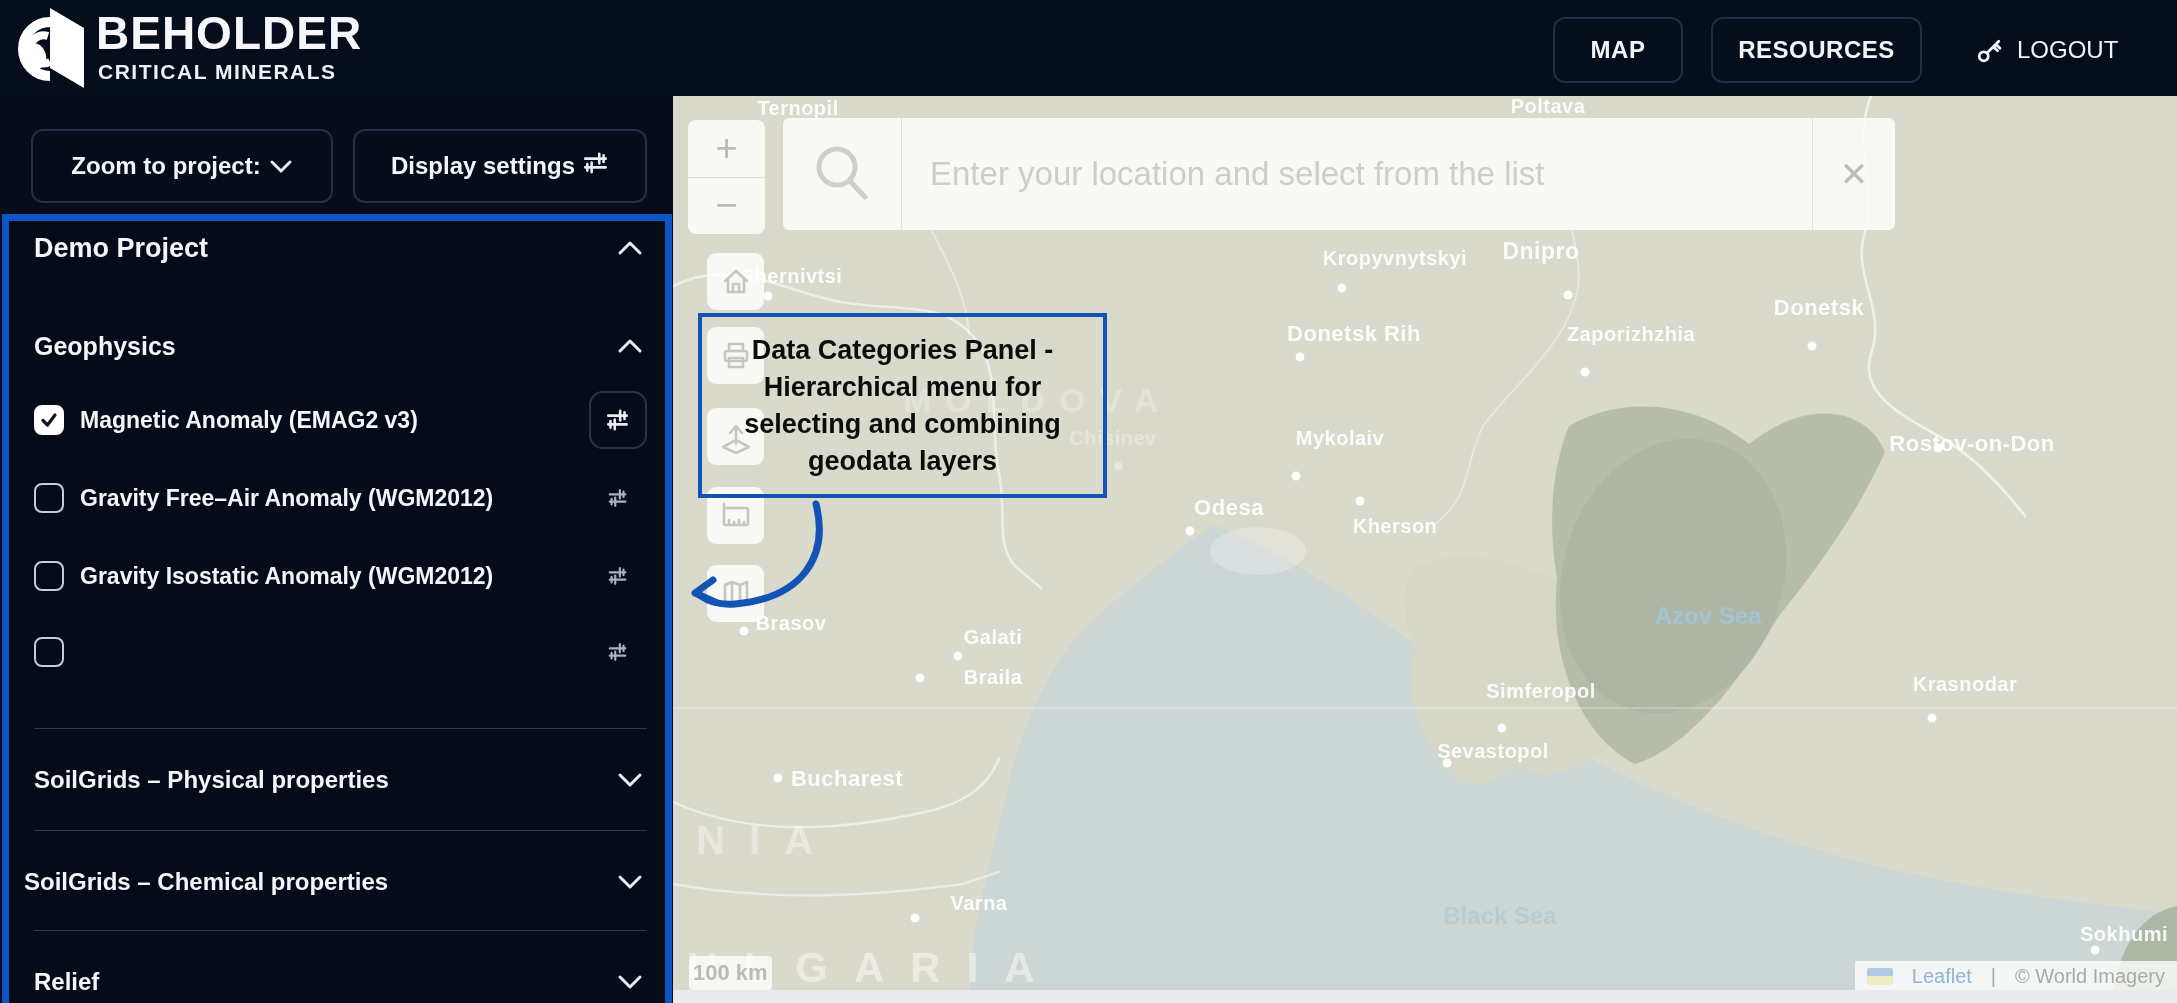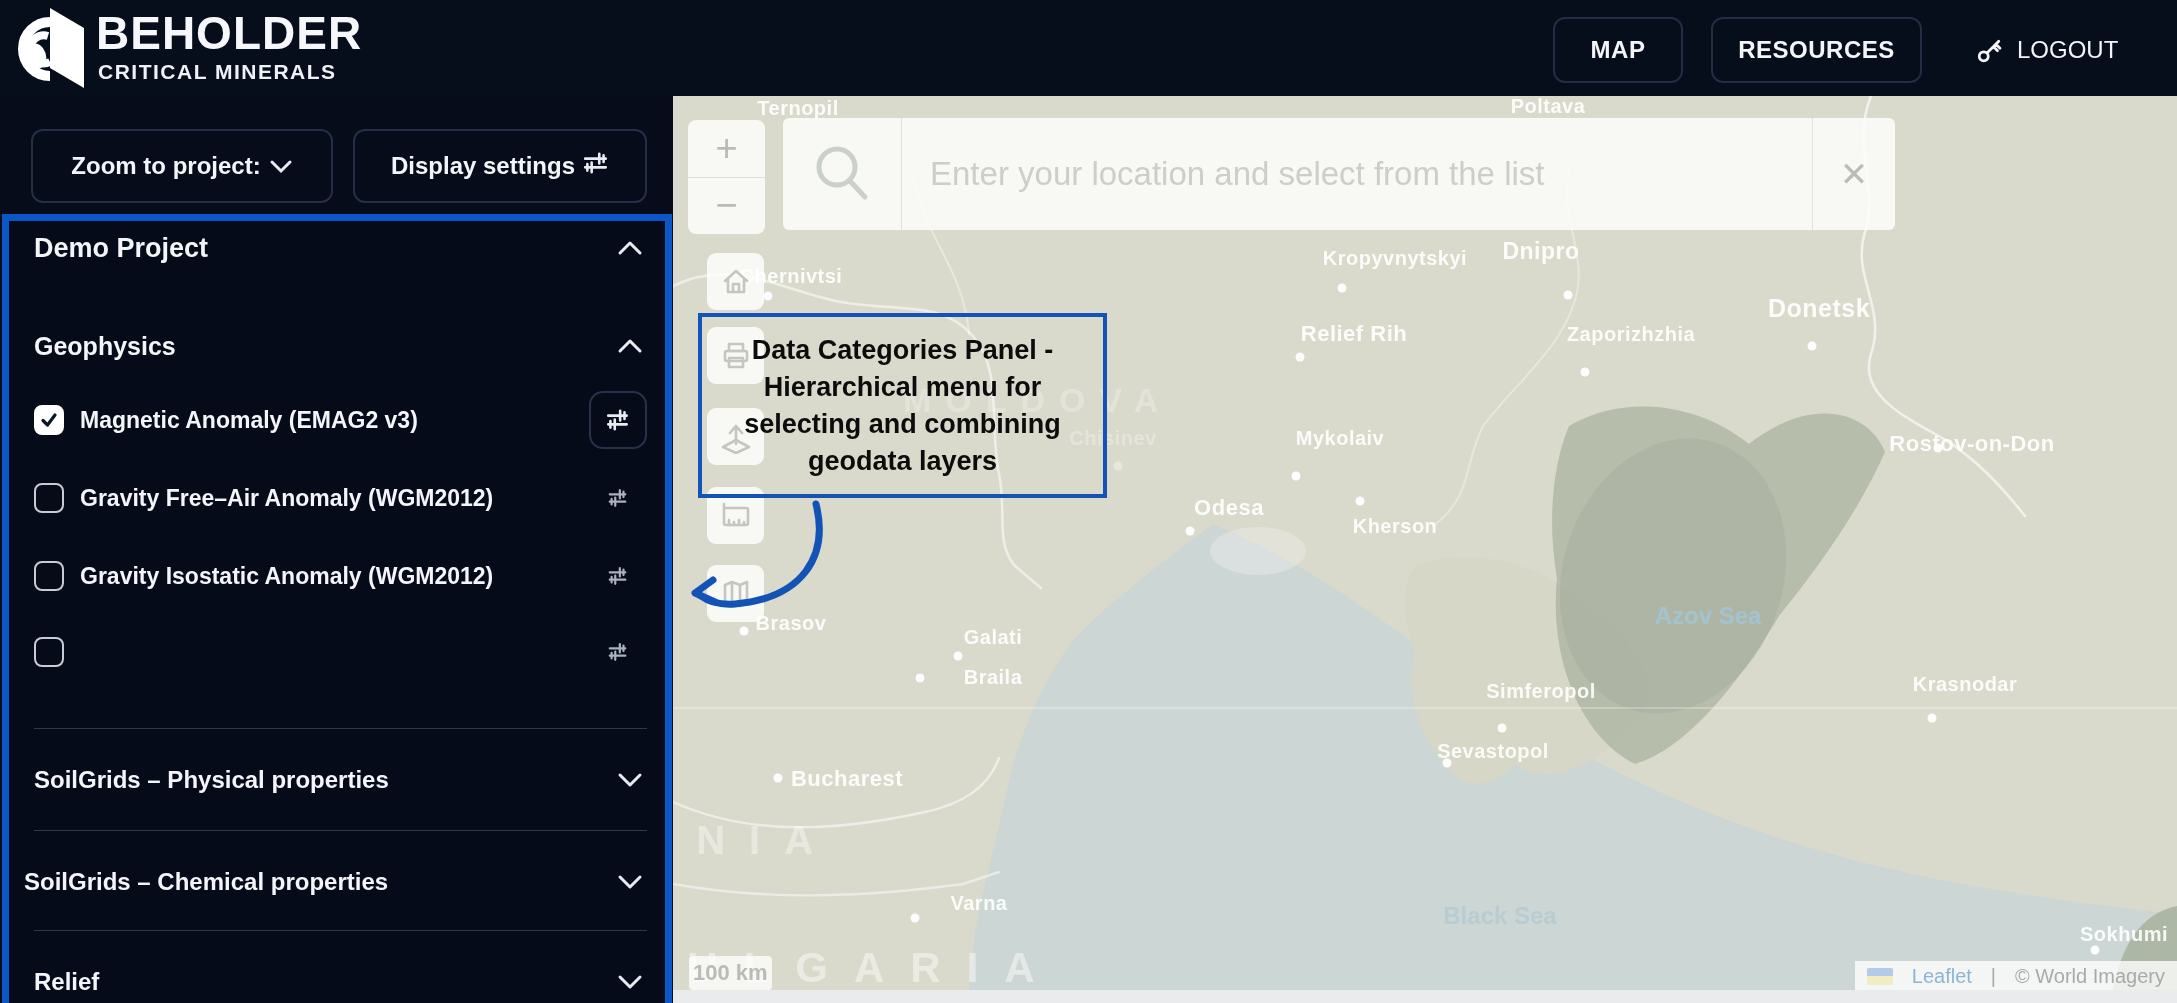--- a/index.html
+++ b/index.html
@@ -153,7 +153,7 @@
   <span class="city" style="left:118px;top:180px;">Chernivtsi</span>
   <span class="city" style="left:722px;top:162px;">Kropyvnytskyi</span>
   <span class="city" style="left:868px;top:155px;font-size:23px;">Dnipro</span>
-  <span class="city" style="left:1146px;top:212px;font-size:25px;text-align:right;">Donetsk</span>
+  <span class="city" style="left:1146px;top:212px;font-size:22px;text-align:right;">Donetsk</span>
   <span class="city" style="left:681px;top:238px;font-size:22px;">Relief Rih</span>
   <span class="city" style="left:958px;top:238px;">Zaporizhzhia</span>
   <span class="city" style="left:1299px;top:315px;font-size:22px;margin-top:33px;">Rostov-on-Don</span>

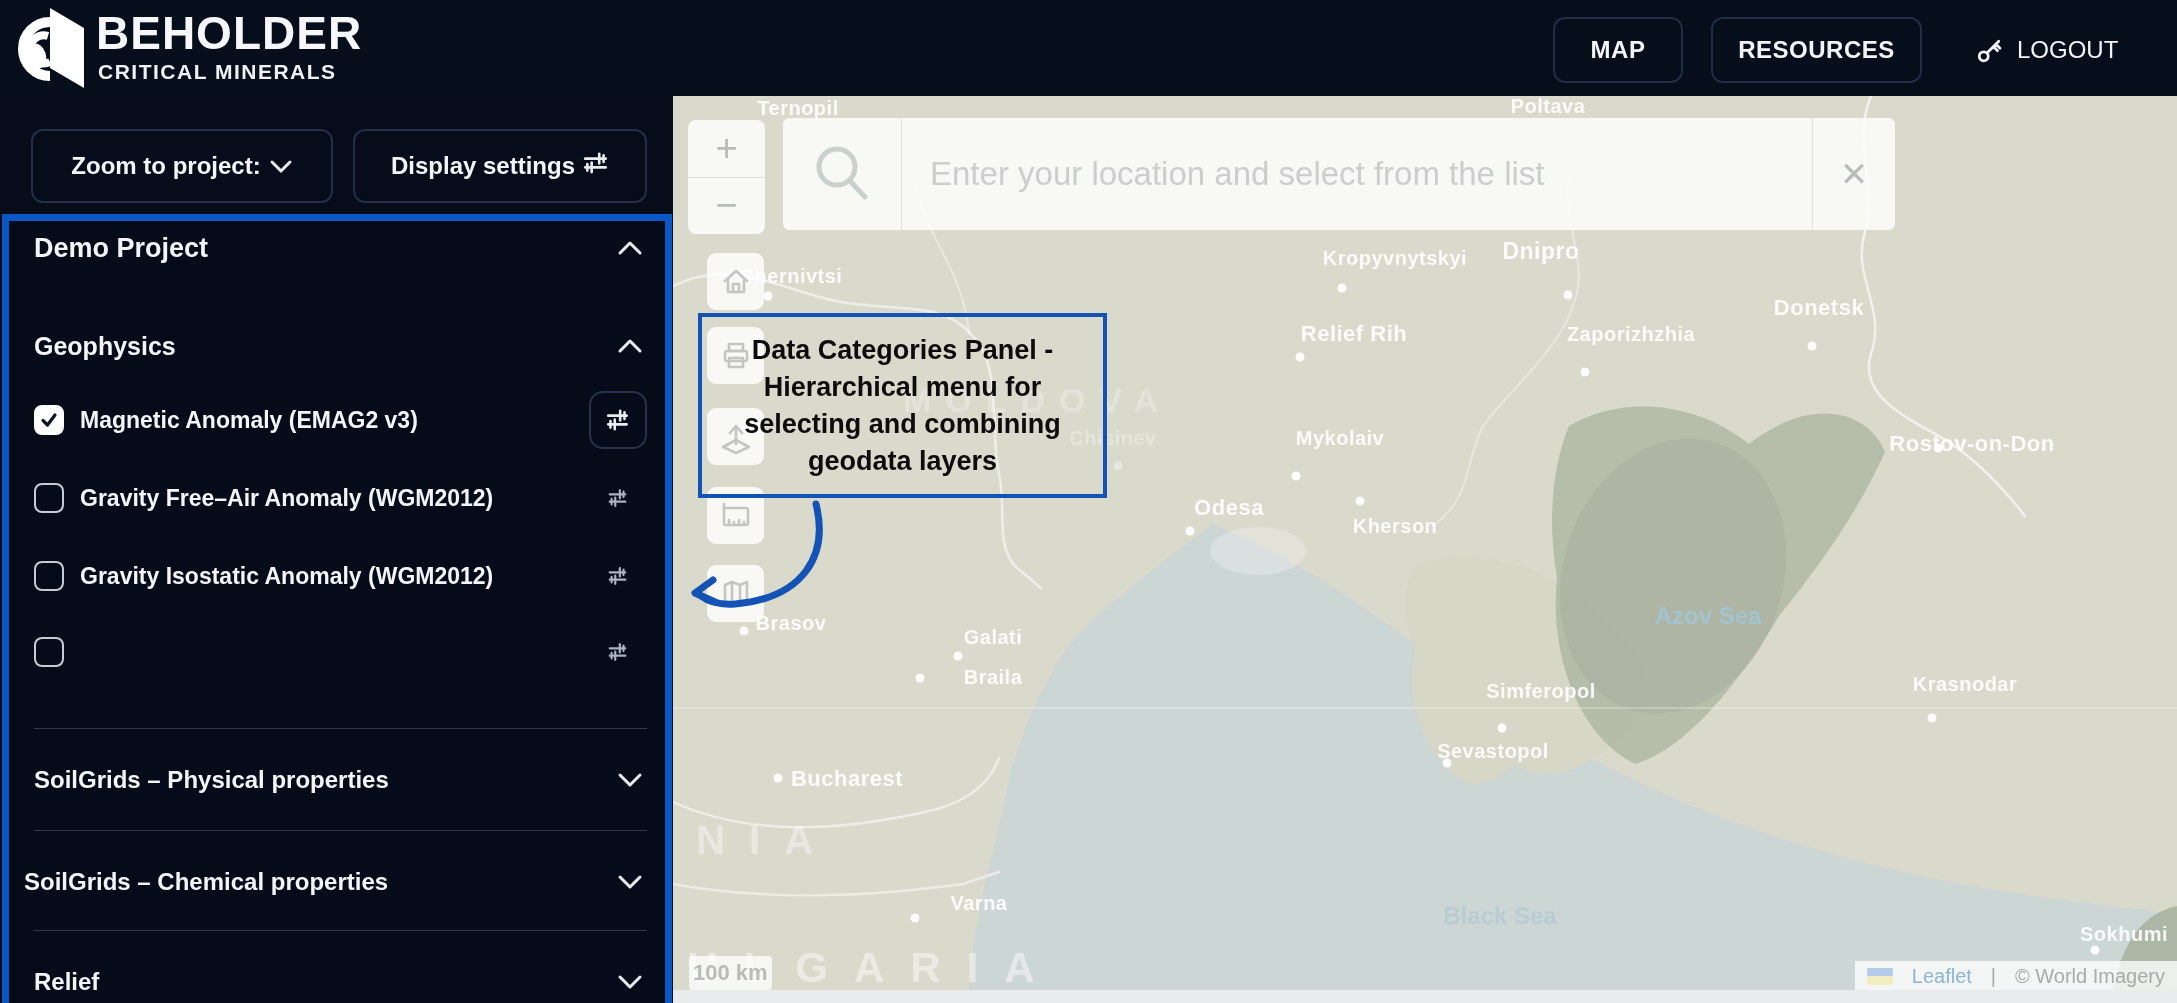--- a/index.html
+++ b/index.html
@@ -154,7 +154,7 @@
   <span class="city" style="left:722px;top:162px;">Kropyvnytskyi</span>
   <span class="city" style="left:868px;top:155px;font-size:23px;">Dnipro</span>
   <span class="city" style="left:1146px;top:212px;font-size:22px;text-align:right;">Donetsk</span>
-  <span class="city" style="left:681px;top:238px;font-size:22px;">Relief Rih</span>
+  <span class="city" style="left:681px;top:238px;font-size:22px;">Donetsk Rih</span>
   <span class="city" style="left:958px;top:238px;">Zaporizhzhia</span>
   <span class="city" style="left:1299px;top:315px;font-size:22px;margin-top:33px;">Rostov-on-Don</span>
   <span class="city" style="left:667px;top:342px;">Mykolaiv</span>

